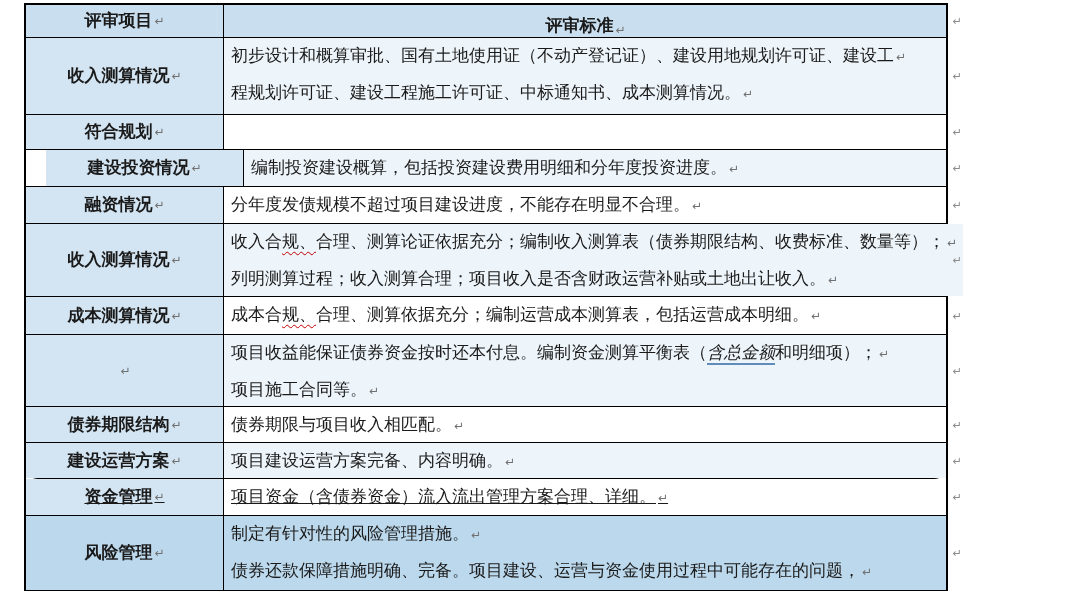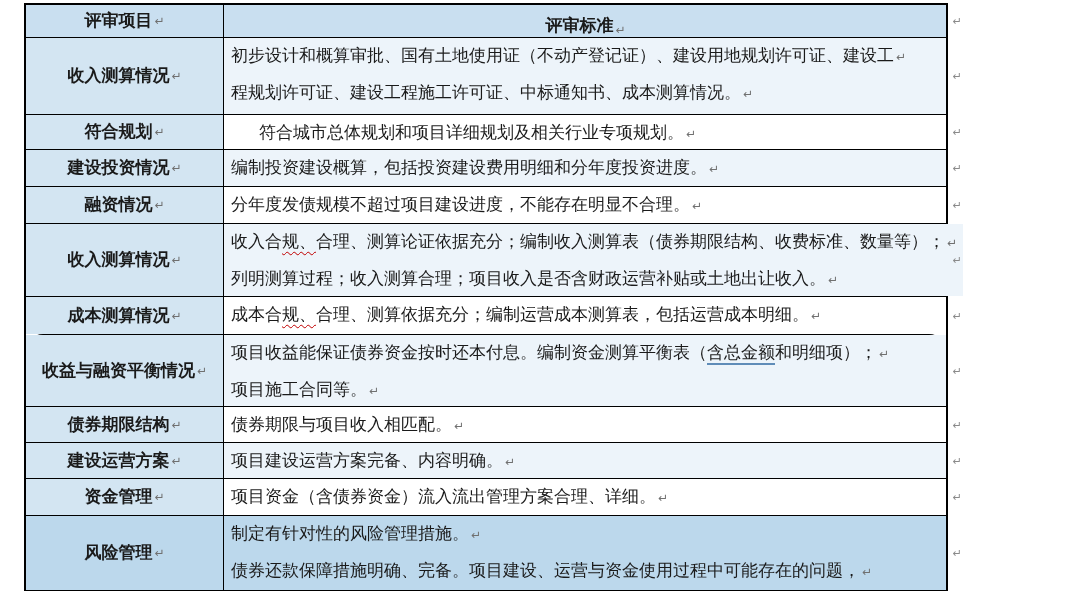--- a/index.html
+++ b/index.html
@@ -87,9 +87,6 @@
     <div class="cell-left">
       <span>符合规划</span>
         <span class="mark">↵</span>
-    </div>
-    <div class="cell-right">
-      <div class="line"><span>符合城市总体规划和项目详细规划及相关行业专项规划。</span><span class="mark">↵</span></div>
     </div>
     <span class="rowmark">↵</span>
   </div>

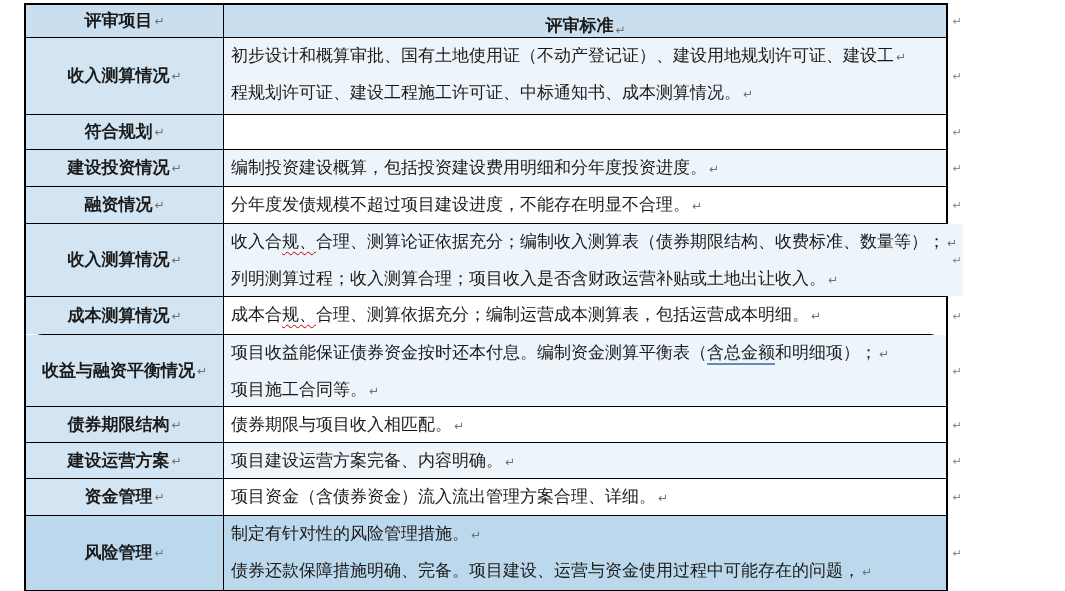--- a/index.html
+++ b/index.html
@@ -50,7 +50,7 @@
     text-decoration-thickness:1.5px;text-underline-offset:5px;
   }
   
-  .r0{height:33px;} .r1{height:77px;} .r2{height:35px;gap:28px;} .r3{height:37px;}
+  .r0{height:33px;} .r1{height:77px;} .r2{height:35px;gap:28px;} .r3{height:37px;padding-left:20px;}
   .r4{height:37px;} .r5{height:73px;} .r6{height:38px;border-radius:17px;} .r7{height:72px;}
   .r8{height:36px;} .r9{height:36px;} .r10{height:37px;} .r11{height:74px;}
 </style>

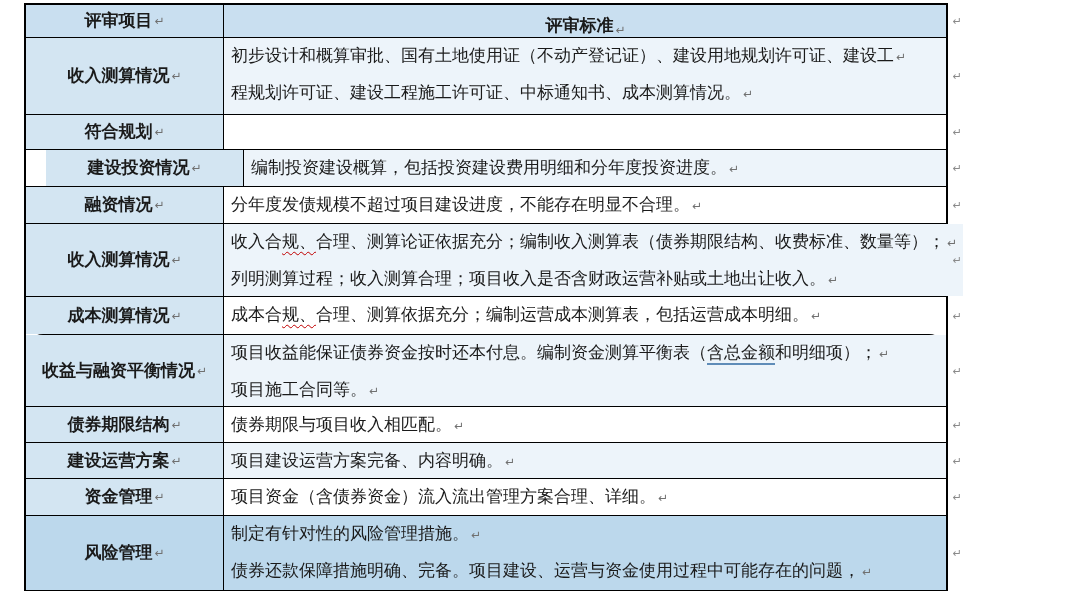--- a/index.html
+++ b/index.html
@@ -51,7 +51,7 @@
   }
   
   .r0{height:33px;} .r1{height:77px;} .r2{height:35px;gap:28px;} .r3{height:37px;padding-left:20px;}
-  .r4{height:37px;} .r5{height:73px;} .r6{height:38px;border-radius:17px;} .r7{height:72px;}
+  .r4{height:37px;} .r5{height:73px;} .r6{height:38px;} .r7{height:72px;}
   .r8{height:36px;} .r9{height:36px;} .r10{height:37px;} .r11{height:74px;}
 </style>
 </head>

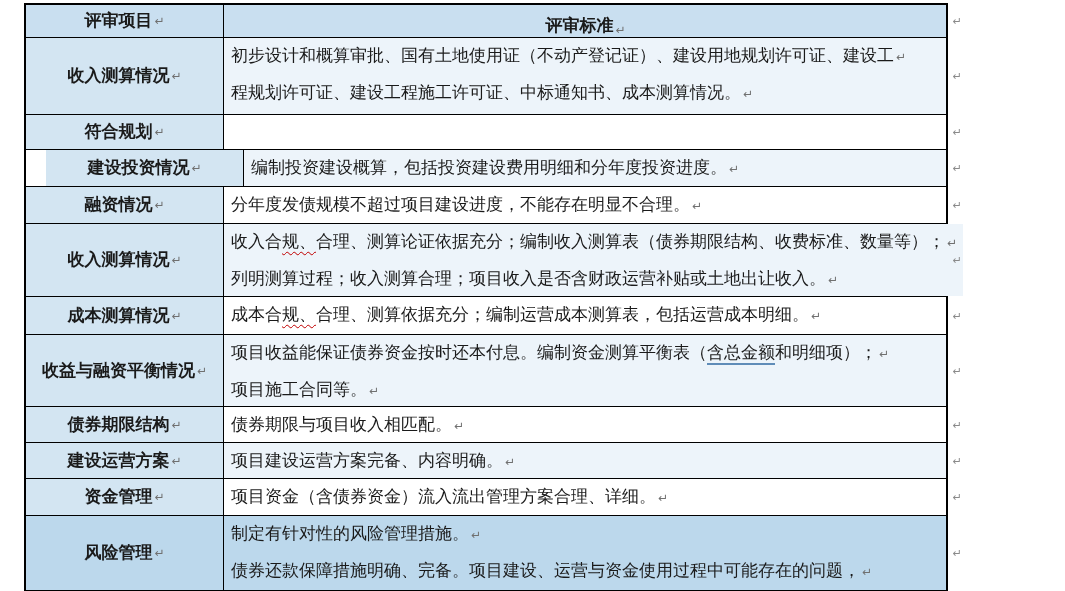--- a/index.html
+++ b/index.html
@@ -47,7 +47,7 @@
   }
   .seg-underline{
     text-decoration:underline;text-decoration-color:var(--link_underline);
-    text-decoration-thickness:1.5px;text-underline-offset:5px;
+    text-decoration-thickness:1.5px;text-underline-offset:5px;font-style:italic;
   }
   
   .r0{height:33px;} .r1{height:77px;} .r2{height:35px;gap:28px;} .r3{height:37px;padding-left:20px;}

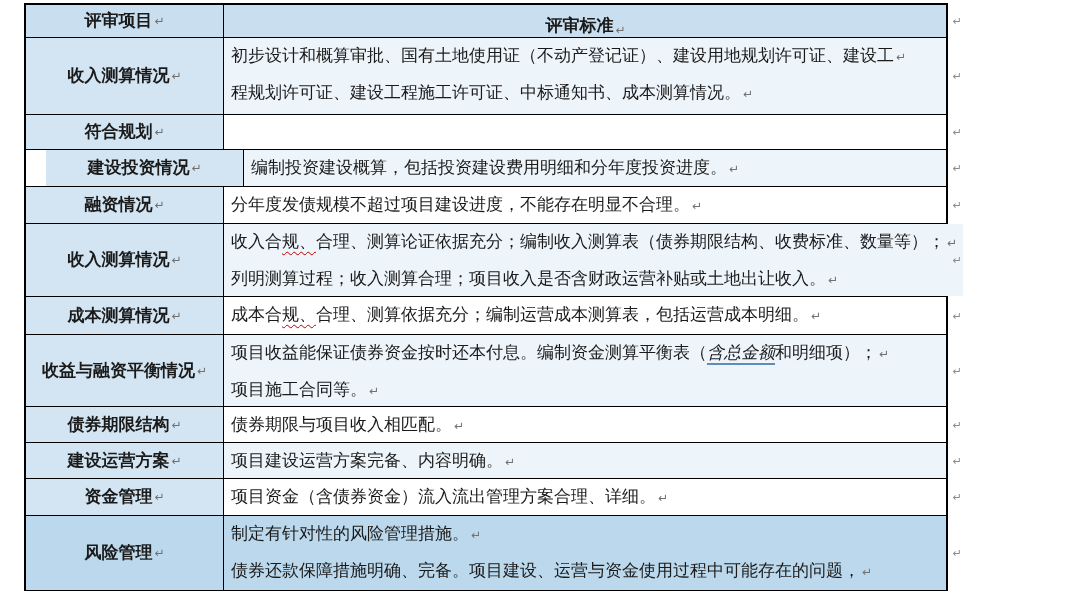--- a/index.html
+++ b/index.html
@@ -138,7 +138,6 @@
 
   <div class="row tint r7">
     <div class="cell-left">
-      <span>收益与融资平衡情况</span>
         <span class="mark">↵</span>
     </div>
     <div class="cell-right">

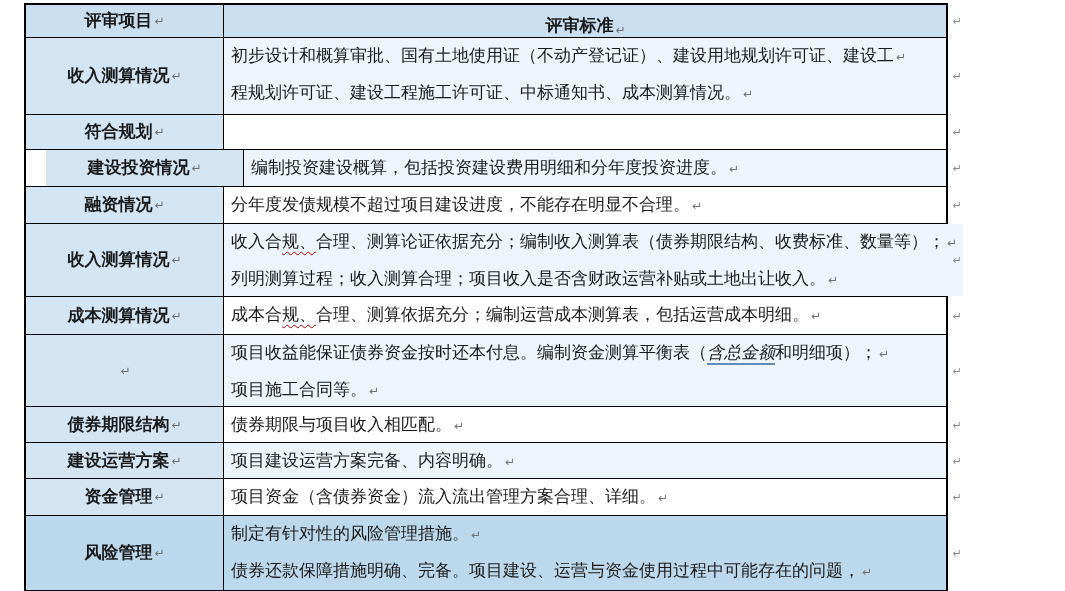--- a/index.html
+++ b/index.html
@@ -52,7 +52,7 @@
   
   .r0{height:33px;} .r1{height:77px;} .r2{height:35px;gap:28px;} .r3{height:37px;padding-left:20px;}
   .r4{height:37px;} .r5{height:73px;} .r6{height:38px;} .r7{height:72px;}
-  .r8{height:36px;} .r9{height:36px;} .r10{height:37px;} .r11{height:74px;}
+  .r8{height:36px;} .r9{height:36px;border-radius:12px;} .r10{height:37px;} .r11{height:74px;}
 </style>
 </head>
 <body>

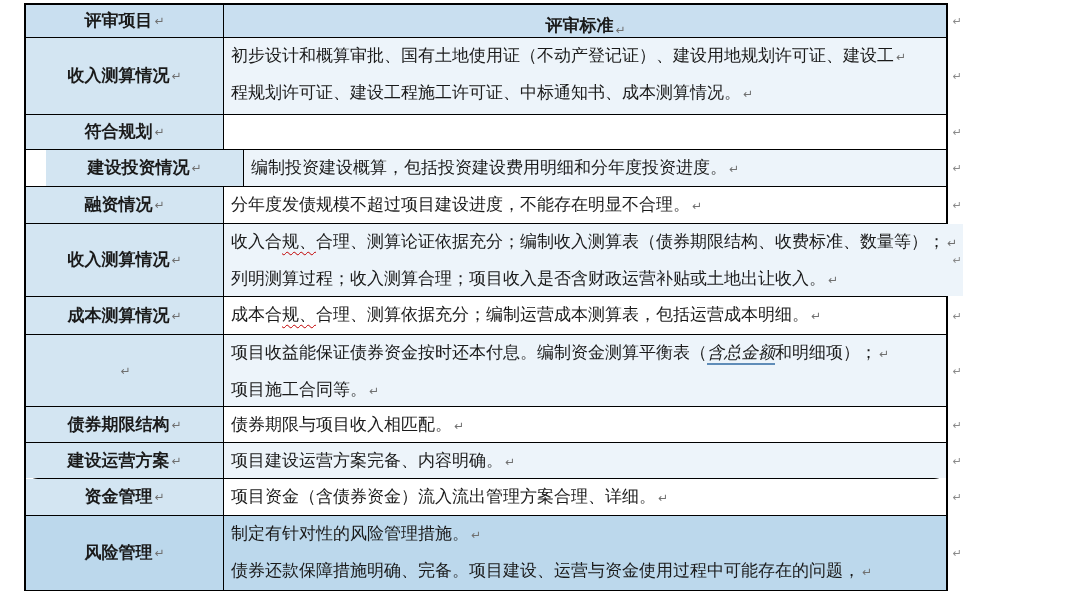--- a/index.html
+++ b/index.html
@@ -52,7 +52,7 @@
   
   .r0{height:33px;} .r1{height:77px;} .r2{height:35px;gap:28px;} .r3{height:37px;padding-left:20px;}
   .r4{height:37px;} .r5{height:73px;} .r6{height:38px;} .r7{height:72px;}
-  .r8{height:36px;} .r9{height:36px;border-radius:12px;} .r10{height:37px;} .r11{height:74px;}
+  .r8{height:36px;} .r9{height:36px;border-radius:12px;} .r10{height:37px;text-decoration:underline;} .r11{height:74px;}
 </style>
 </head>
 <body>

